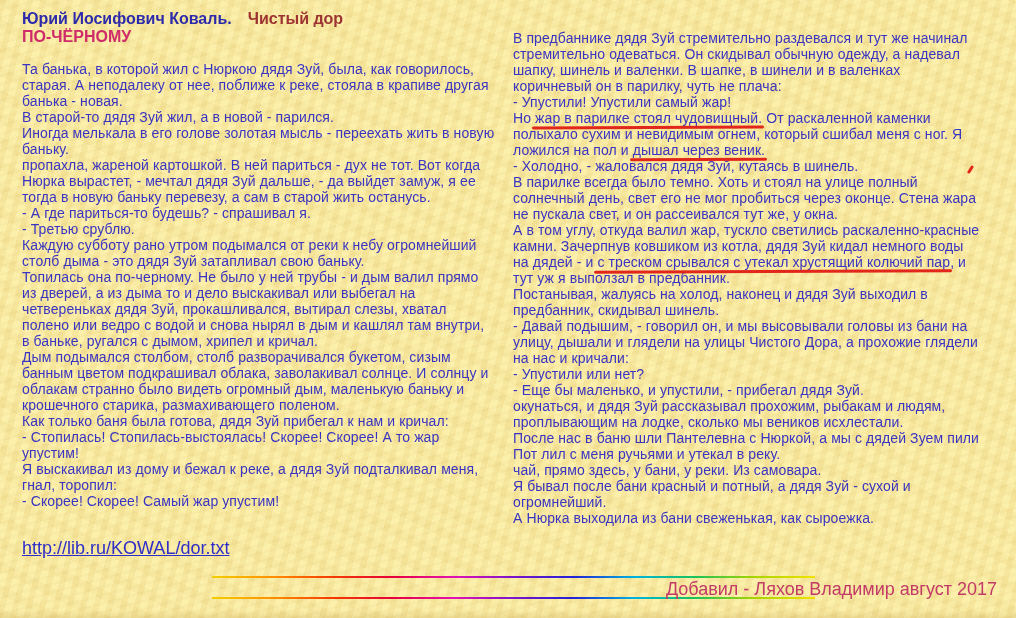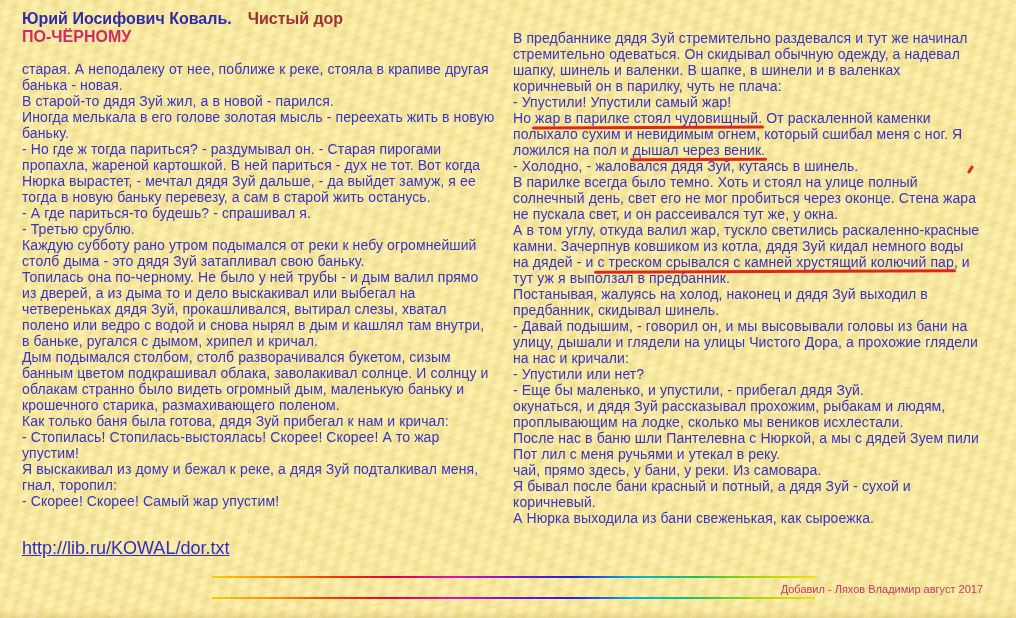--- a/index.html
+++ b/index.html
@@ -60,6 +60,7 @@
   <div class="subtitle">ПО-ЧЁРНОМУ</div>
 
   <div class="col left" id="leftCol">
+      <div class="line">Та банька, в которой жил с Нюркою дядя Зуй, была, как говорилось,</div>
       <div class="line">старая. А неподалеку от нее, поближе к реке, стояла в крапиве другая</div>
       <div class="line">банька - новая.</div>
       <div class="line">В старой-то дядя Зуй жил, а в новой - парился.</div>

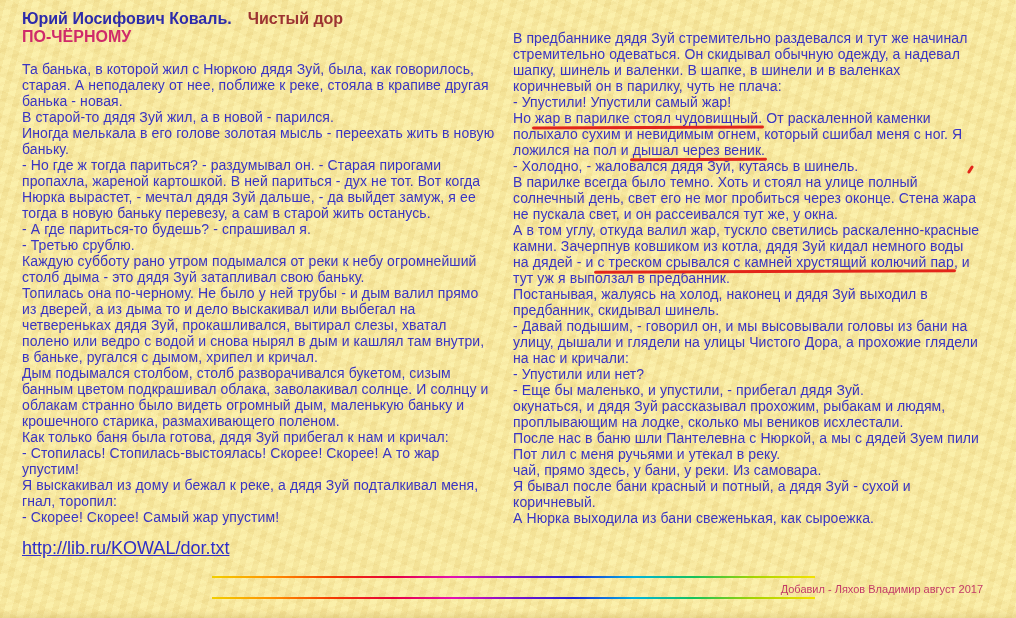--- a/index.html
+++ b/index.html
@@ -66,7 +66,6 @@
       <div class="line">В старой-то дядя Зуй жил, а в новой - парился.</div>
       <div class="line">Иногда мелькала в его голове золотая мысль - переехать жить в новую</div>
       <div class="line">баньку.</div>
-      <div class="line">- Но где ж тогда париться? - раздумывал он. - Старая пирогами</div>
       <div class="line">пропахла, жареной картошкой. В ней париться - дух не тот. Вот когда</div>
       <div class="line">Нюрка вырастет, - мечтал дядя Зуй дальше, - да выйдет замуж, я ее</div>
       <div class="line">тогда в новую баньку перевезу, а сам в старой жить останусь.</div>

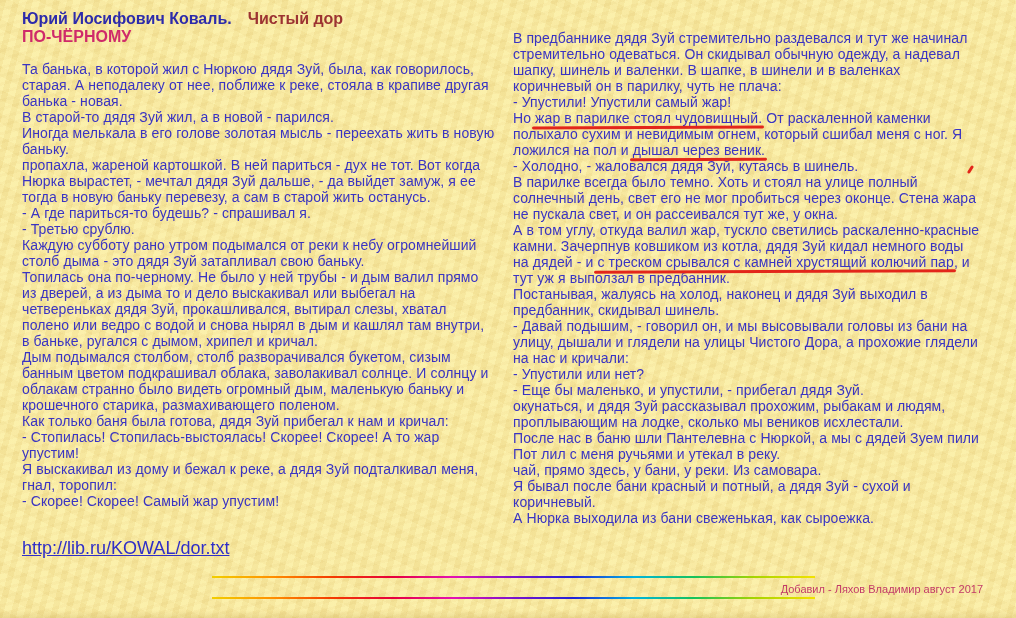--- a/index.html
+++ b/index.html
@@ -107,7 +107,7 @@
       <div class="line"><span>не пускала свет, и он рассеивался тут же, у окна.</span></div>
       <div class="line"><span>А в том углу, откуда валил жар, тускло светились раскаленно-красные</span></div>
       <div class="line"><span>камни. Зачерпнув ковшиком из котла, дядя Зуй кидал немного воды</span></div>
-      <div class="line"><span>на дядей - и </span><span class="uline">с треском срывался с камней хрустящий колючий пар</span><span>, и</span></div>
+      <div class="line"><span>на дядей - и </span><span class="uline">с треском срывался с утекал хрустящий колючий пар</span><span>, и</span></div>
       <div class="line"><span>тут уж я выползал в предбанник.</span></div>
       <div class="line"><span>Постанывая, жалуясь на холод, наконец и дядя Зуй выходил в</span></div>
       <div class="line"><span>предбанник, скидывал шинель.</span></div>

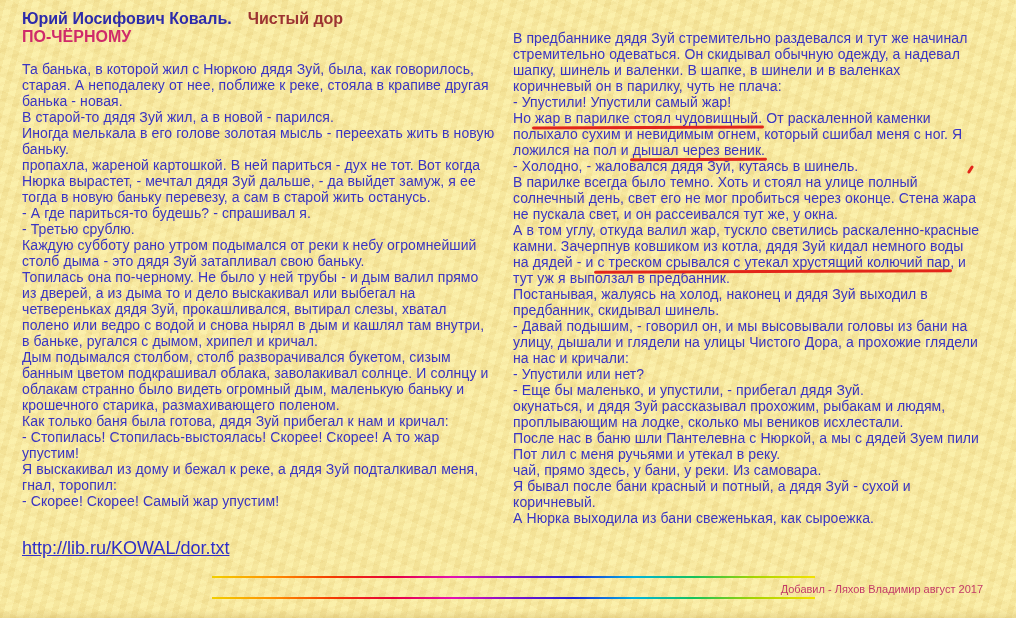--- a/index.html
+++ b/index.html
@@ -122,7 +122,7 @@
       <div class="line"><span>Пот лил с меня ручьями и утекал в реку.</span></div>
       <div class="line"><span>чай, прямо здесь, у бани, у реки. Из самовара.</span></div>
       <div class="line"><span>Я бывал после бани красный и потный, а дядя Зуй - сухой и</span></div>
-      <div class="line"><span>коричневый.</span></div>
+      <div class="line"><span>огромнейший.</span></div>
       <div class="line"><span>А Нюрка выходила из бани свеженькая, как сыроежка.</span></div>
     </div>
 

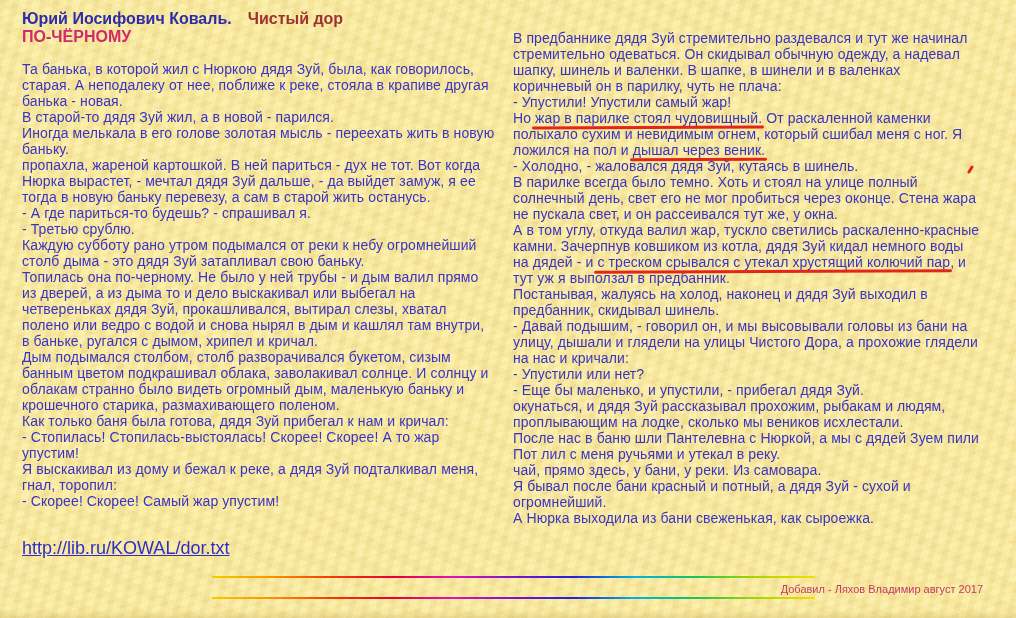--- a/index.html
+++ b/index.html
@@ -48,7 +48,7 @@
   .rainbow{position:absolute;left:212px;width:603px;height:2px;}
   .rainbow.top{top:576px;}
   .rainbow.bottom{top:597px;}
-  .credit{position:absolute;right:33px;top:581px;font-size:11px;line-height:16px;color:var(--credit);white-space:nowrap;}
+  .credit{position:absolute;right:19px;top:581px;font-size:18px;line-height:16px;color:var(--credit);white-space:nowrap;}
 </style>
 </head>
 <body>

